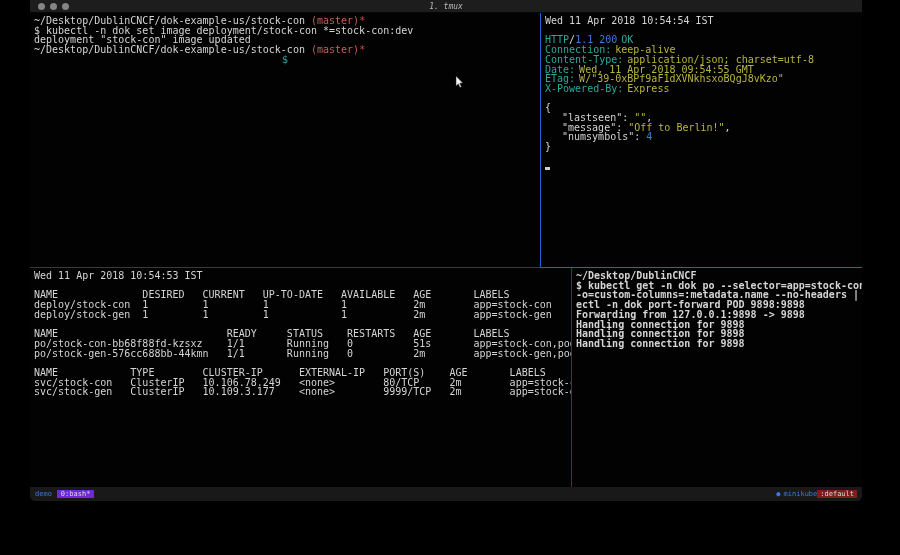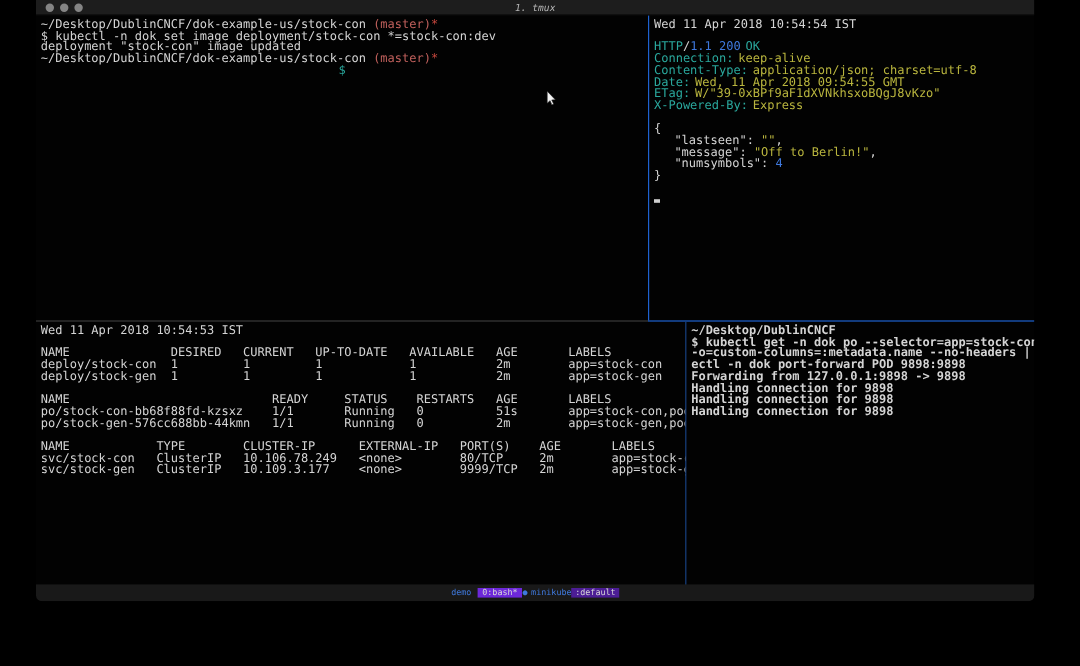--- a/index.html
+++ b/index.html
@@ -45,7 +45,7 @@
   .cursor { display:inline-block; width:5px; height:3px; background:#cfcfcf; }
 
   .statusbar { position:absolute; left:0; right:0; bottom:0; height:14px; background:#191919;
-               display:flex; align-items:center; justify-content:center;
+               display:flex; align-items:center; justify-content:space-between;
                font-size:7px; padding:0 5px; color:#d4d4d4; }
   .sb-left, .sb-right { display:flex; align-items:center; white-space:pre; }
   .session { color:#3f79de; margin-right:5px; }

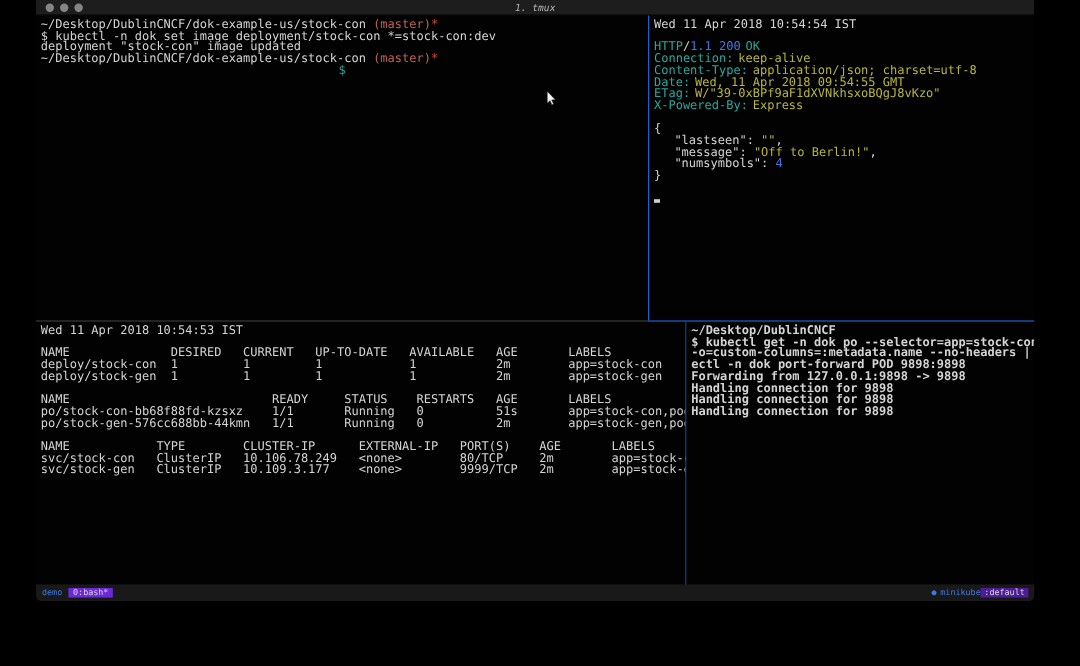--- a/index.html
+++ b/index.html
@@ -52,7 +52,7 @@
   .wtab { background:#6d28d9; padding:0 4px; color:#d8d8d8; }
   .kicon { color:#3f79de; margin-right:3px; }
   .kctx { color:#3f79de; }
-  .kns { background:#4c1d95; padding:0 3px; color:#d8d8d8; }
+  .kns { background:#7f1d1d; padding:0 3px; color:#d8d8d8; }
 
   .mouse { position:absolute; left:455px; top:74px; width:9px; height:13px; }
 </style>

